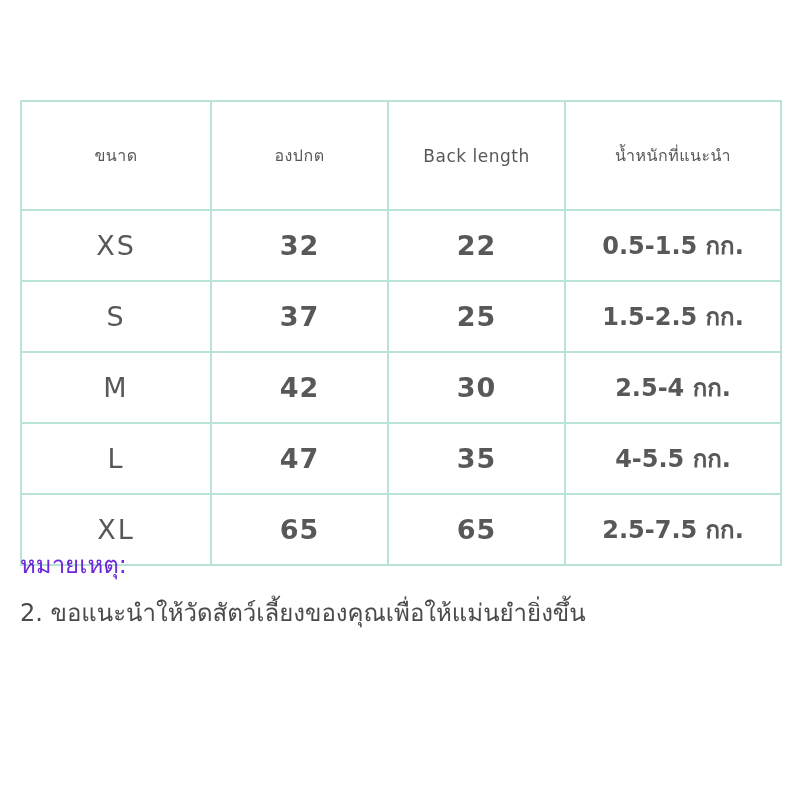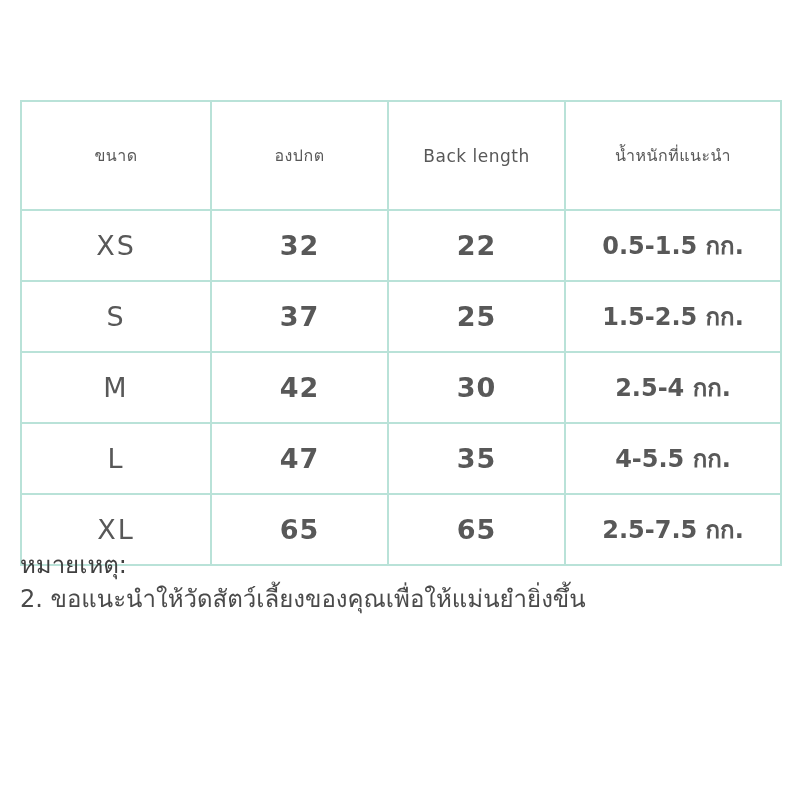--- a/index.html
+++ b/index.html
@@ -77,7 +77,8 @@
   }
   .notes-title {
     font-size: 24px;
-    color: #404040;
+    color: #6d28d9;
+    margin-bottom: 14px;
   }
   .note-line {
     font-size: 24px;

